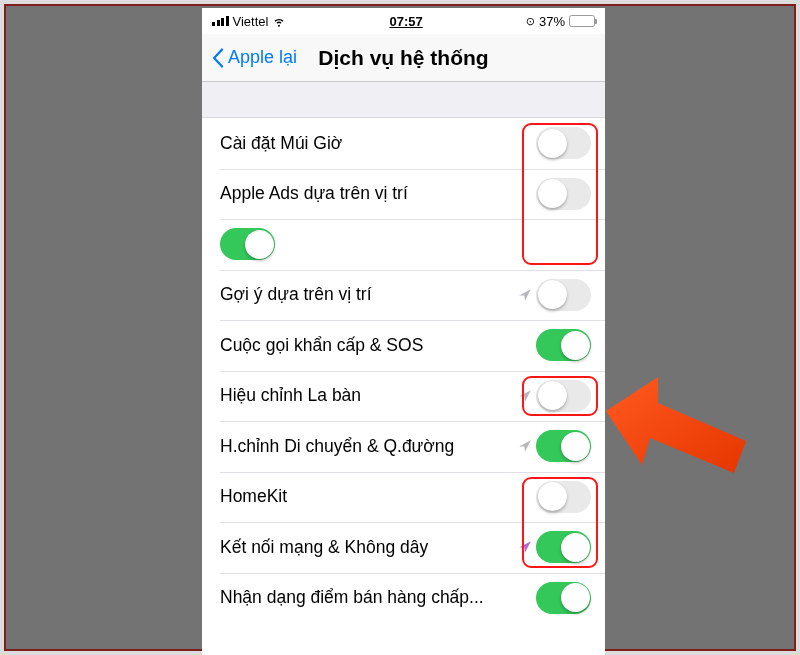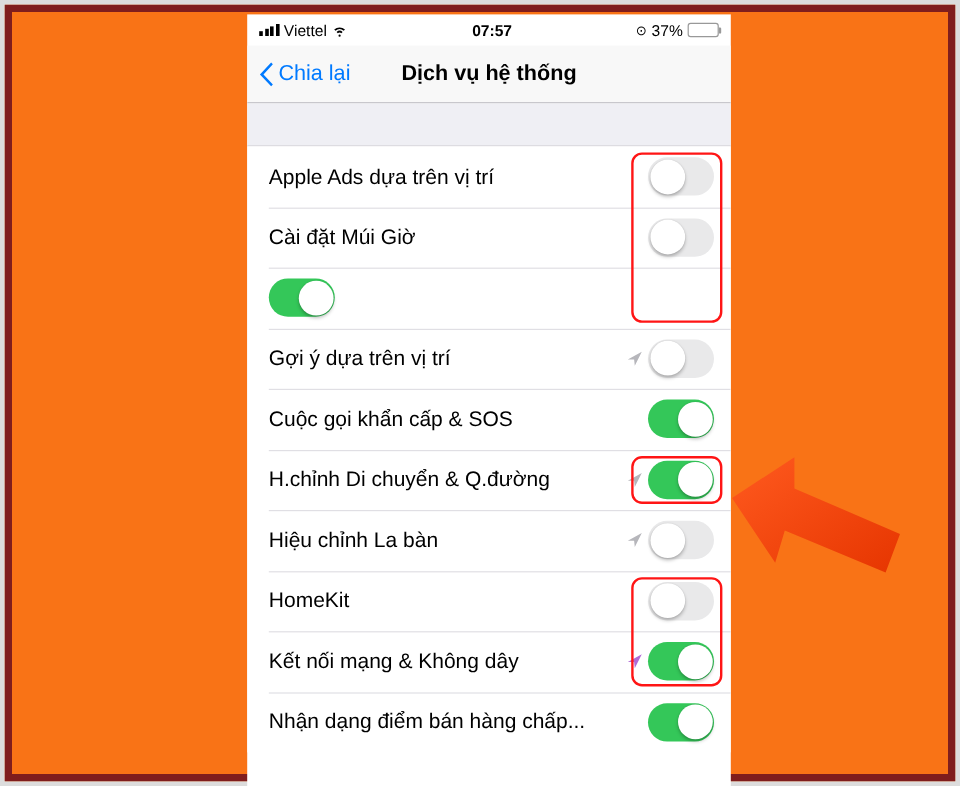--- a/index.html
+++ b/index.html
@@ -14,8 +14,8 @@
   .frame {
     position: absolute;
     left: 4px; top: 4px; right: 4px; bottom: 4px;
-    border: 6px solid #7f1d1d;
-    background: #f97316;
+    border: 2px solid #7f1d1d;
+    background: #737373;
   }
   .phone {
     position: absolute;

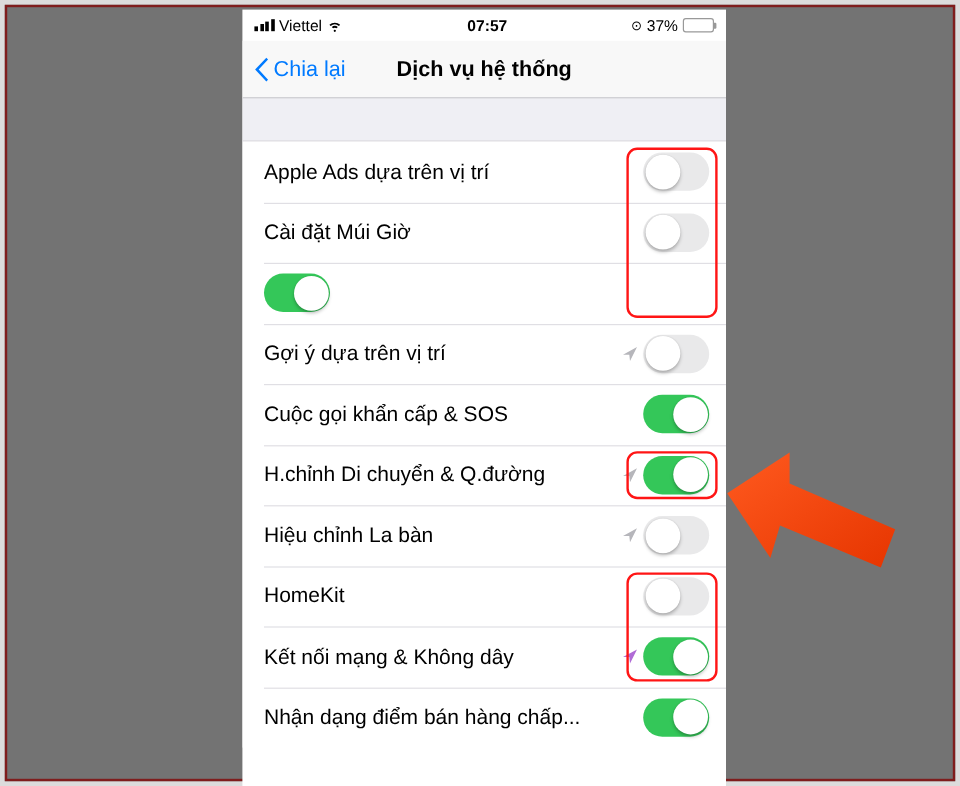--- a/index.html
+++ b/index.html
@@ -37,7 +37,7 @@
     color: #000;
   }
   .statusbar .left, .statusbar .right { display: flex; align-items: center; gap: 4px; }
-  .statusbar .center { font-weight: 600; }
+  .statusbar .center { font-weight: 600; text-decoration: underline; }
   .signal { display: inline-flex; align-items: flex-end; gap: 1.5px; }
   .signal span { width: 3px; background: #000; display: inline-block; }
   .signal span:nth-child(1){height:4px} .signal span:nth-child(2){height:6px}

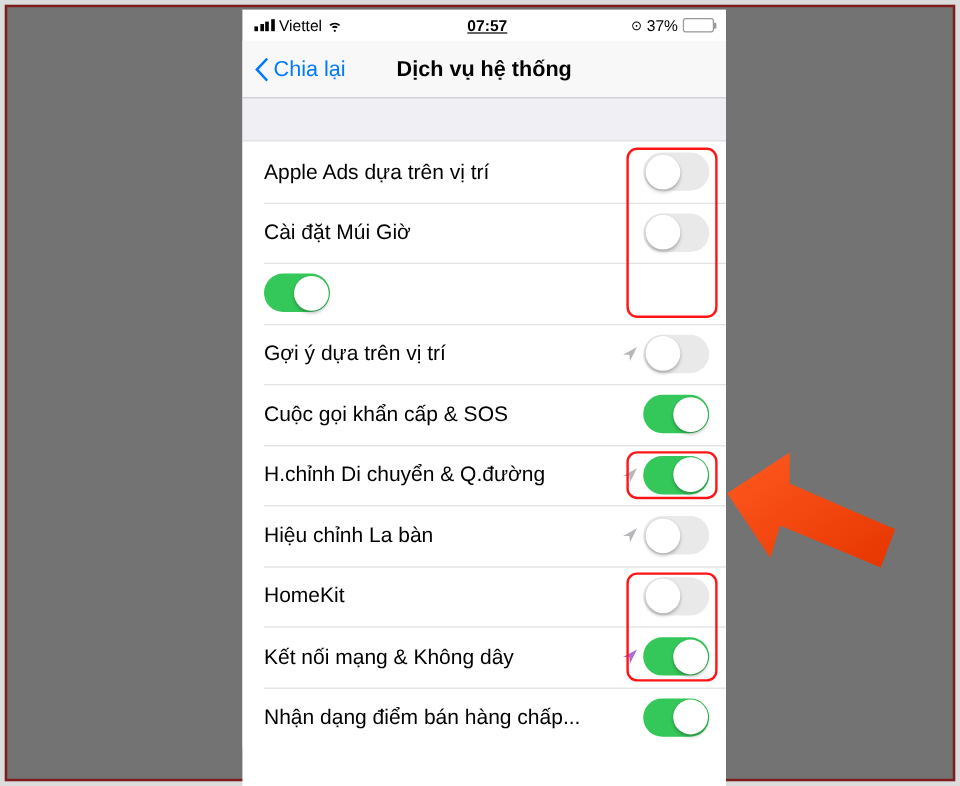--- a/index.html
+++ b/index.html
@@ -169,7 +169,7 @@
         <svg viewBox="0 0 12 20">
             <path fill="#007aff" d="M10.5 1L2 10l8.5 9 1.3-1.4L4.7 10l7.1-7.6z"></path>
           </svg>
-        <span>Chia lại</span>
+        <span>Apple lại</span>
       </div>
       <div class="nav-title">Dịch vụ hệ thống</div>
     </div>

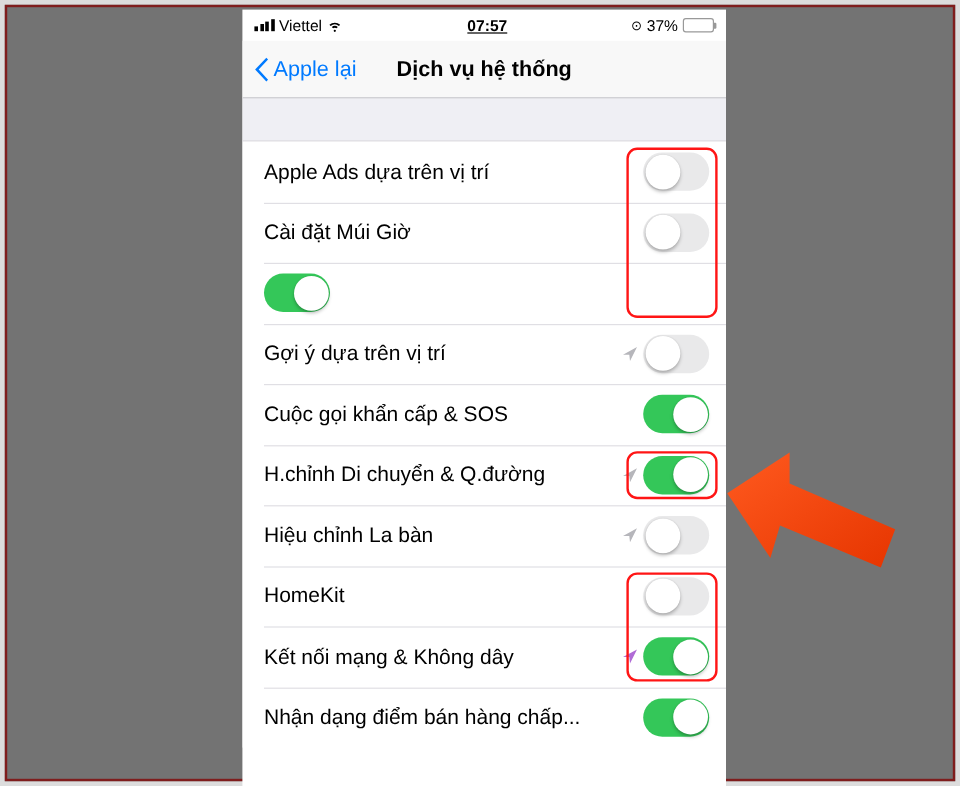--- a/index.html
+++ b/index.html
@@ -71,7 +71,7 @@
   .back svg { width: 14px; height: 22px; }
   .nav-title {
     position: absolute; left: 0; right: 0; text-align: center;
-    font-size: 18px; font-weight: 600; color: #000;
+    font-size: 21px; font-weight: 600; color: #000;
     pointer-events: none;
   }
   

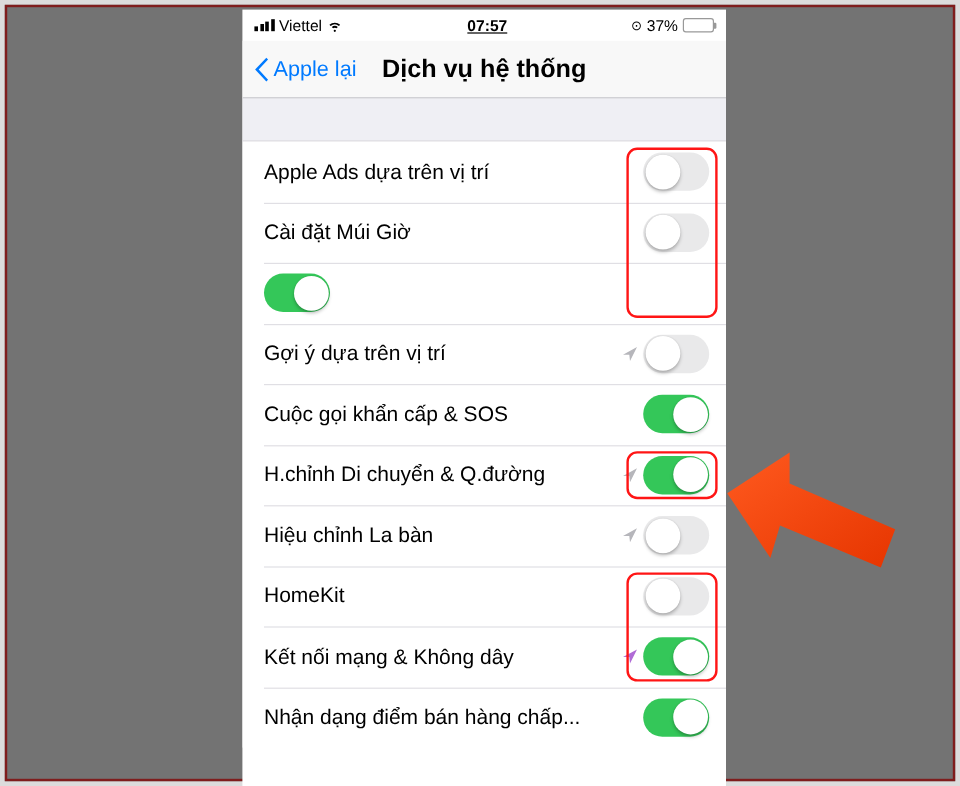--- a/index.html
+++ b/index.html
@@ -178,13 +178,13 @@
 
     <div class="list" id="list">
         <div class="row">
+          <div class="label">Cài đặt Múi Giờ</div>
+          <div class="toggle off">
+            <div class="knob"></div>
+          </div>
+        </div>
+        <div class="row">
           <div class="label">Apple Ads dựa trên vị trí</div>
-          <div class="toggle off">
-            <div class="knob"></div>
-          </div>
-        </div>
-        <div class="row">
-          <div class="label">Cài đặt Múi Giờ</div>
           <div class="toggle off">
             <div class="knob"></div>
           </div>

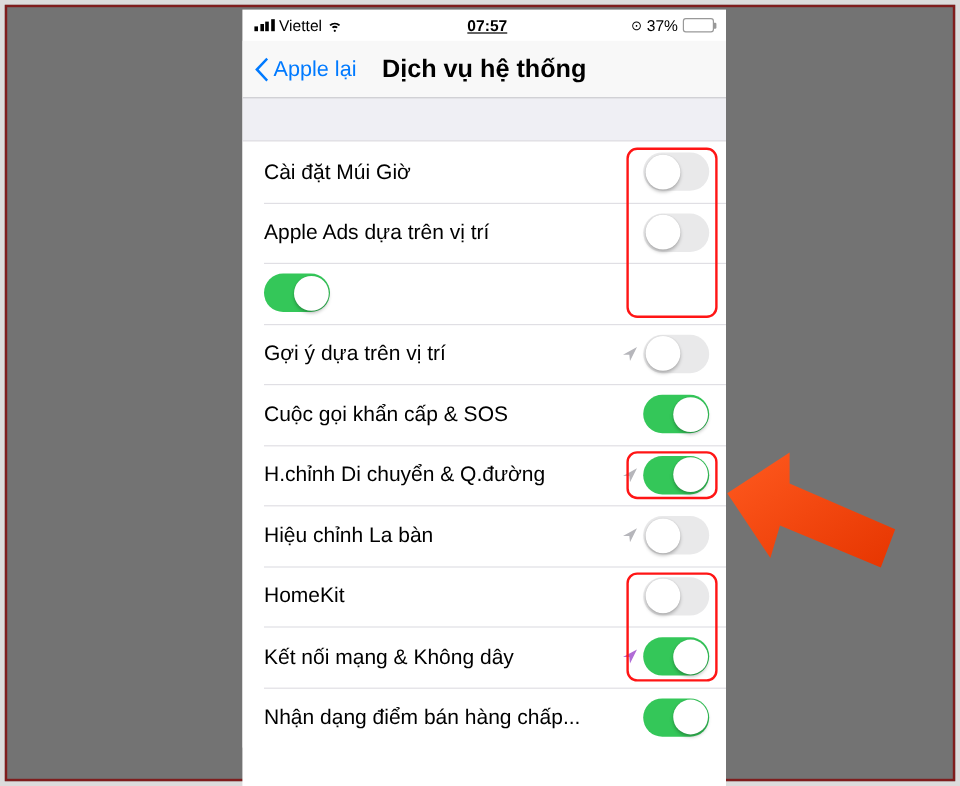--- a/index.html
+++ b/index.html
@@ -212,6 +212,17 @@
           </div>
         </div>
         <div class="row">
+          <div class="label">Hiệu chỉnh La bàn</div>
+          <span class="arrow gray">
+            <svg viewBox="0 0 24 24" width="14" height="14">
+              <path d="M2 13 L22 2 L12 22 L11 13 Z"></path>
+            </svg>
+          </span>
+          <div class="toggle off">
+            <div class="knob"></div>
+          </div>
+        </div>
+        <div class="row">
           <div class="label">H.chỉnh Di chuyển &amp; Q.đường</div>
           <span class="arrow gray">
             <svg viewBox="0 0 24 24" width="14" height="14">
@@ -219,17 +230,6 @@
             </svg>
           </span>
           <div class="toggle on">
-            <div class="knob"></div>
-          </div>
-        </div>
-        <div class="row">
-          <div class="label">Hiệu chỉnh La bàn</div>
-          <span class="arrow gray">
-            <svg viewBox="0 0 24 24" width="14" height="14">
-              <path d="M2 13 L22 2 L12 22 L11 13 Z"></path>
-            </svg>
-          </span>
-          <div class="toggle off">
             <div class="knob"></div>
           </div>
         </div>

